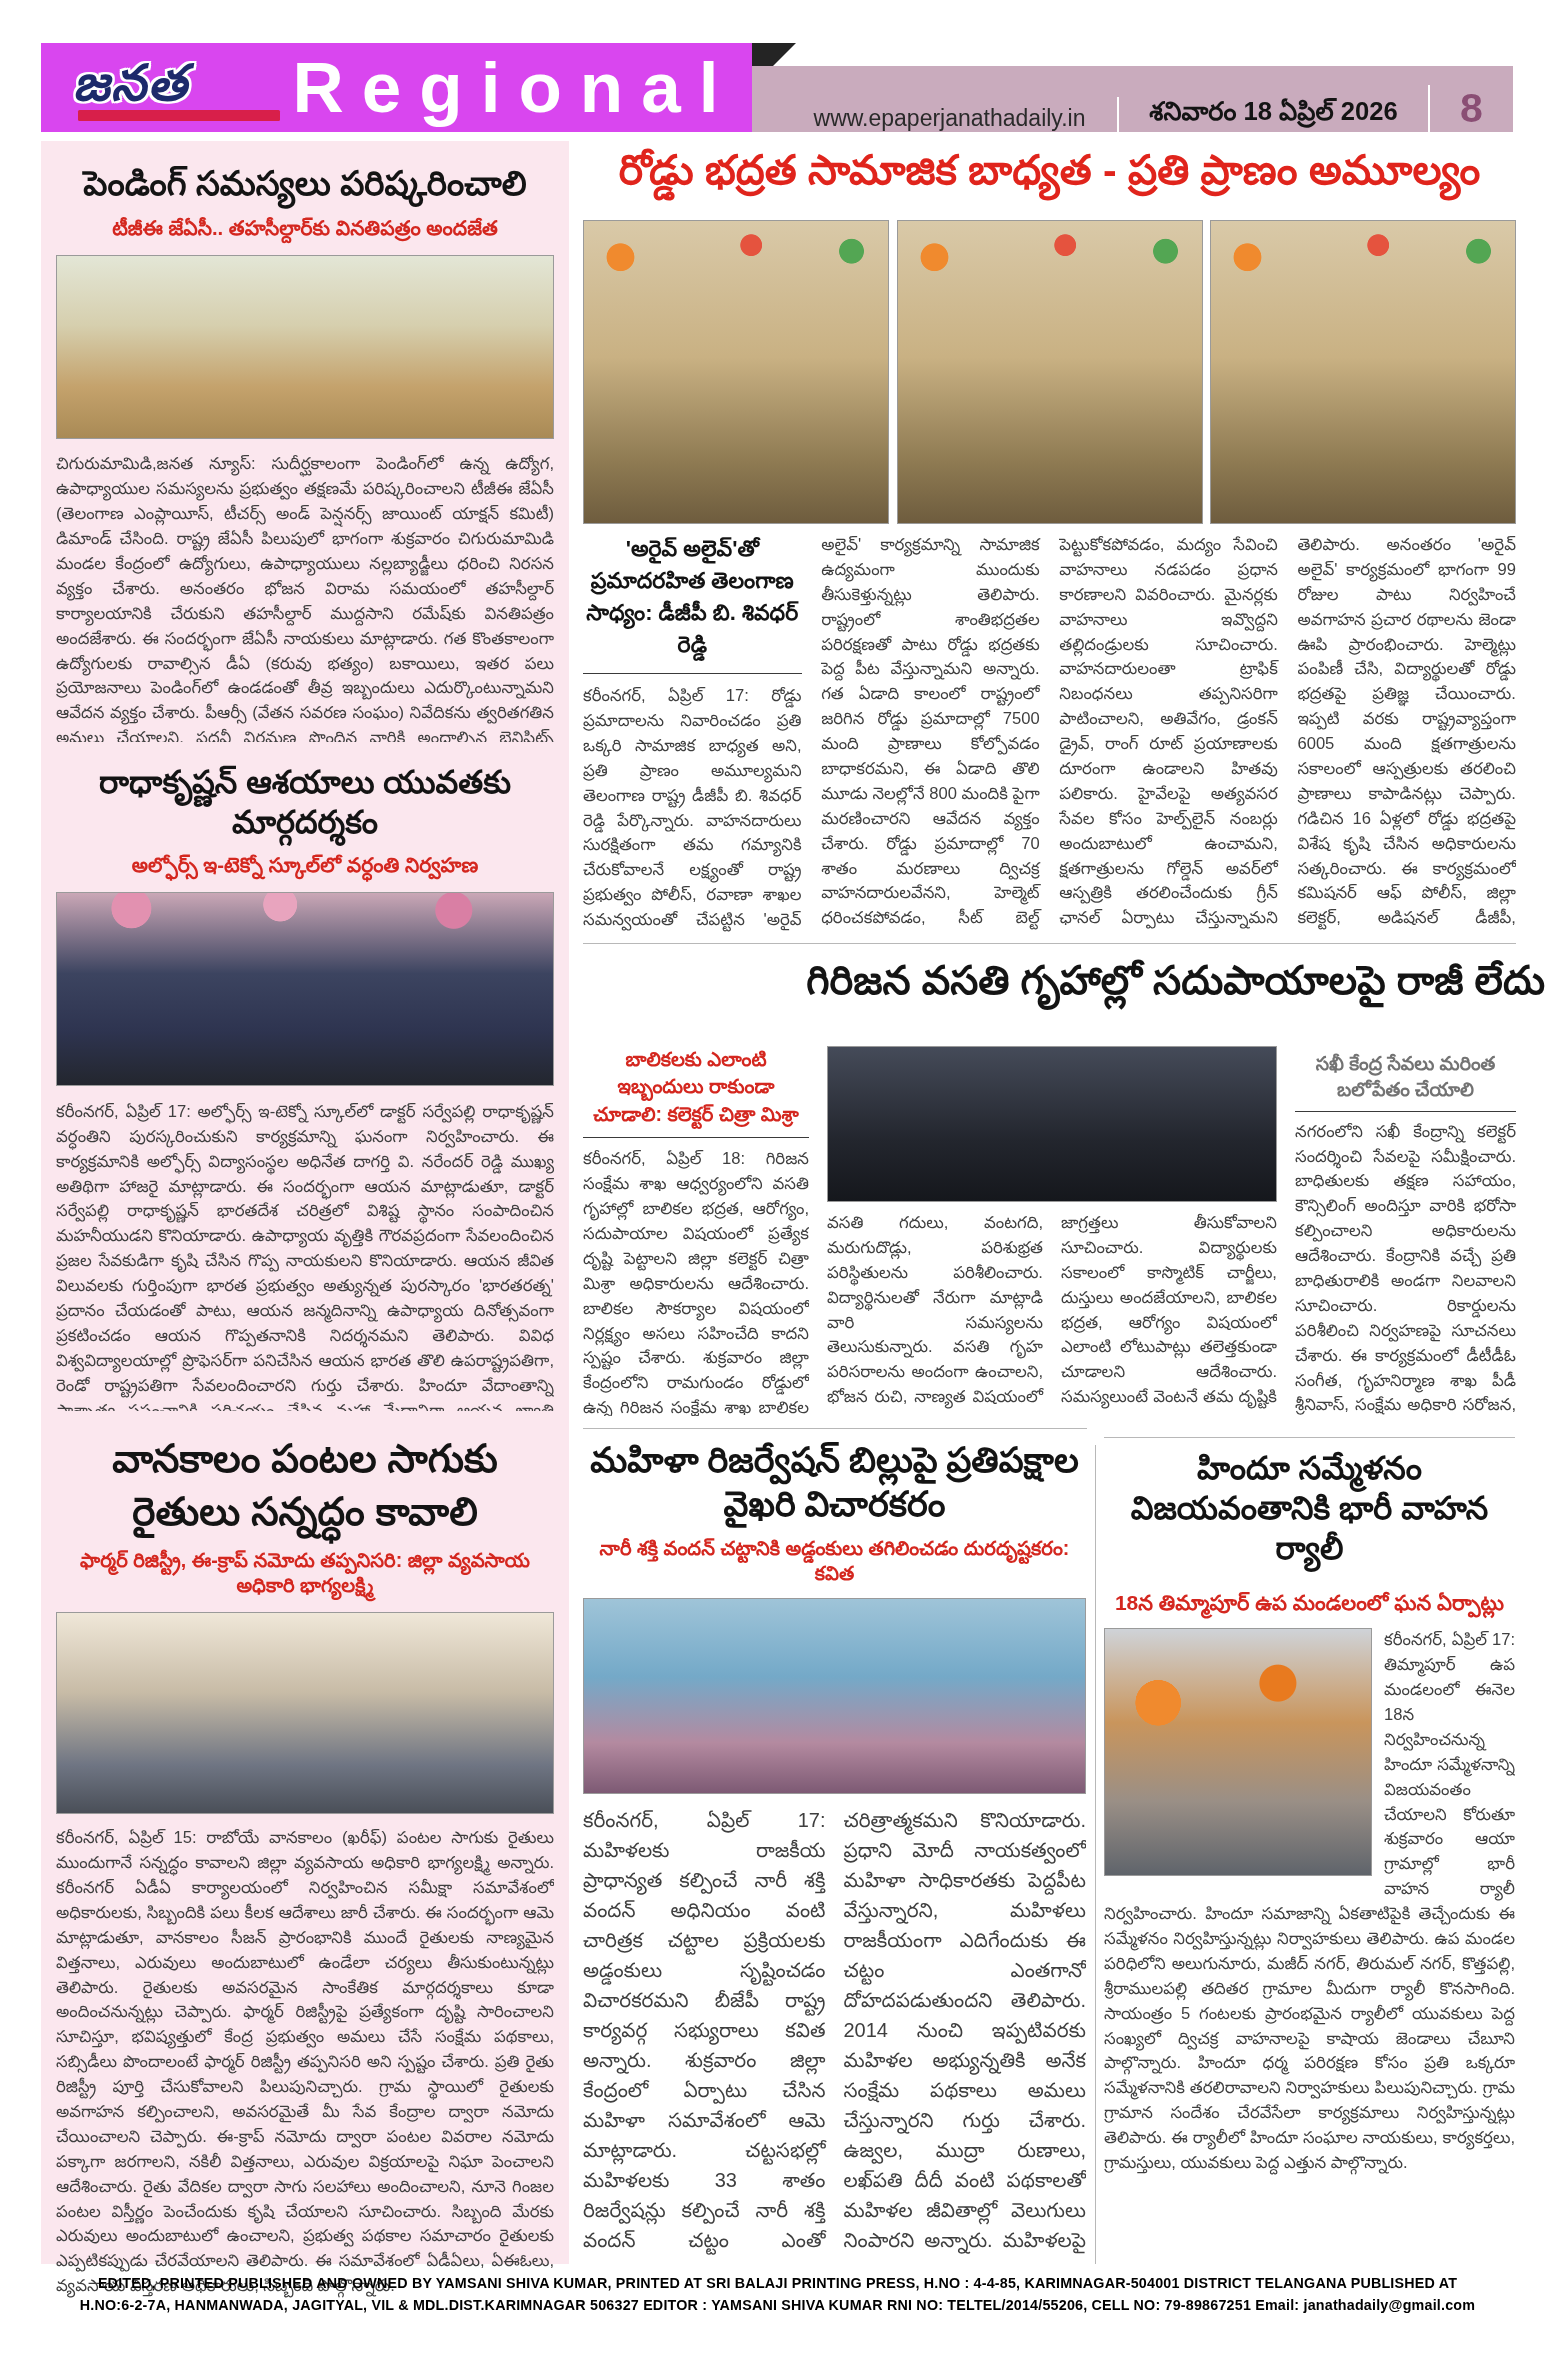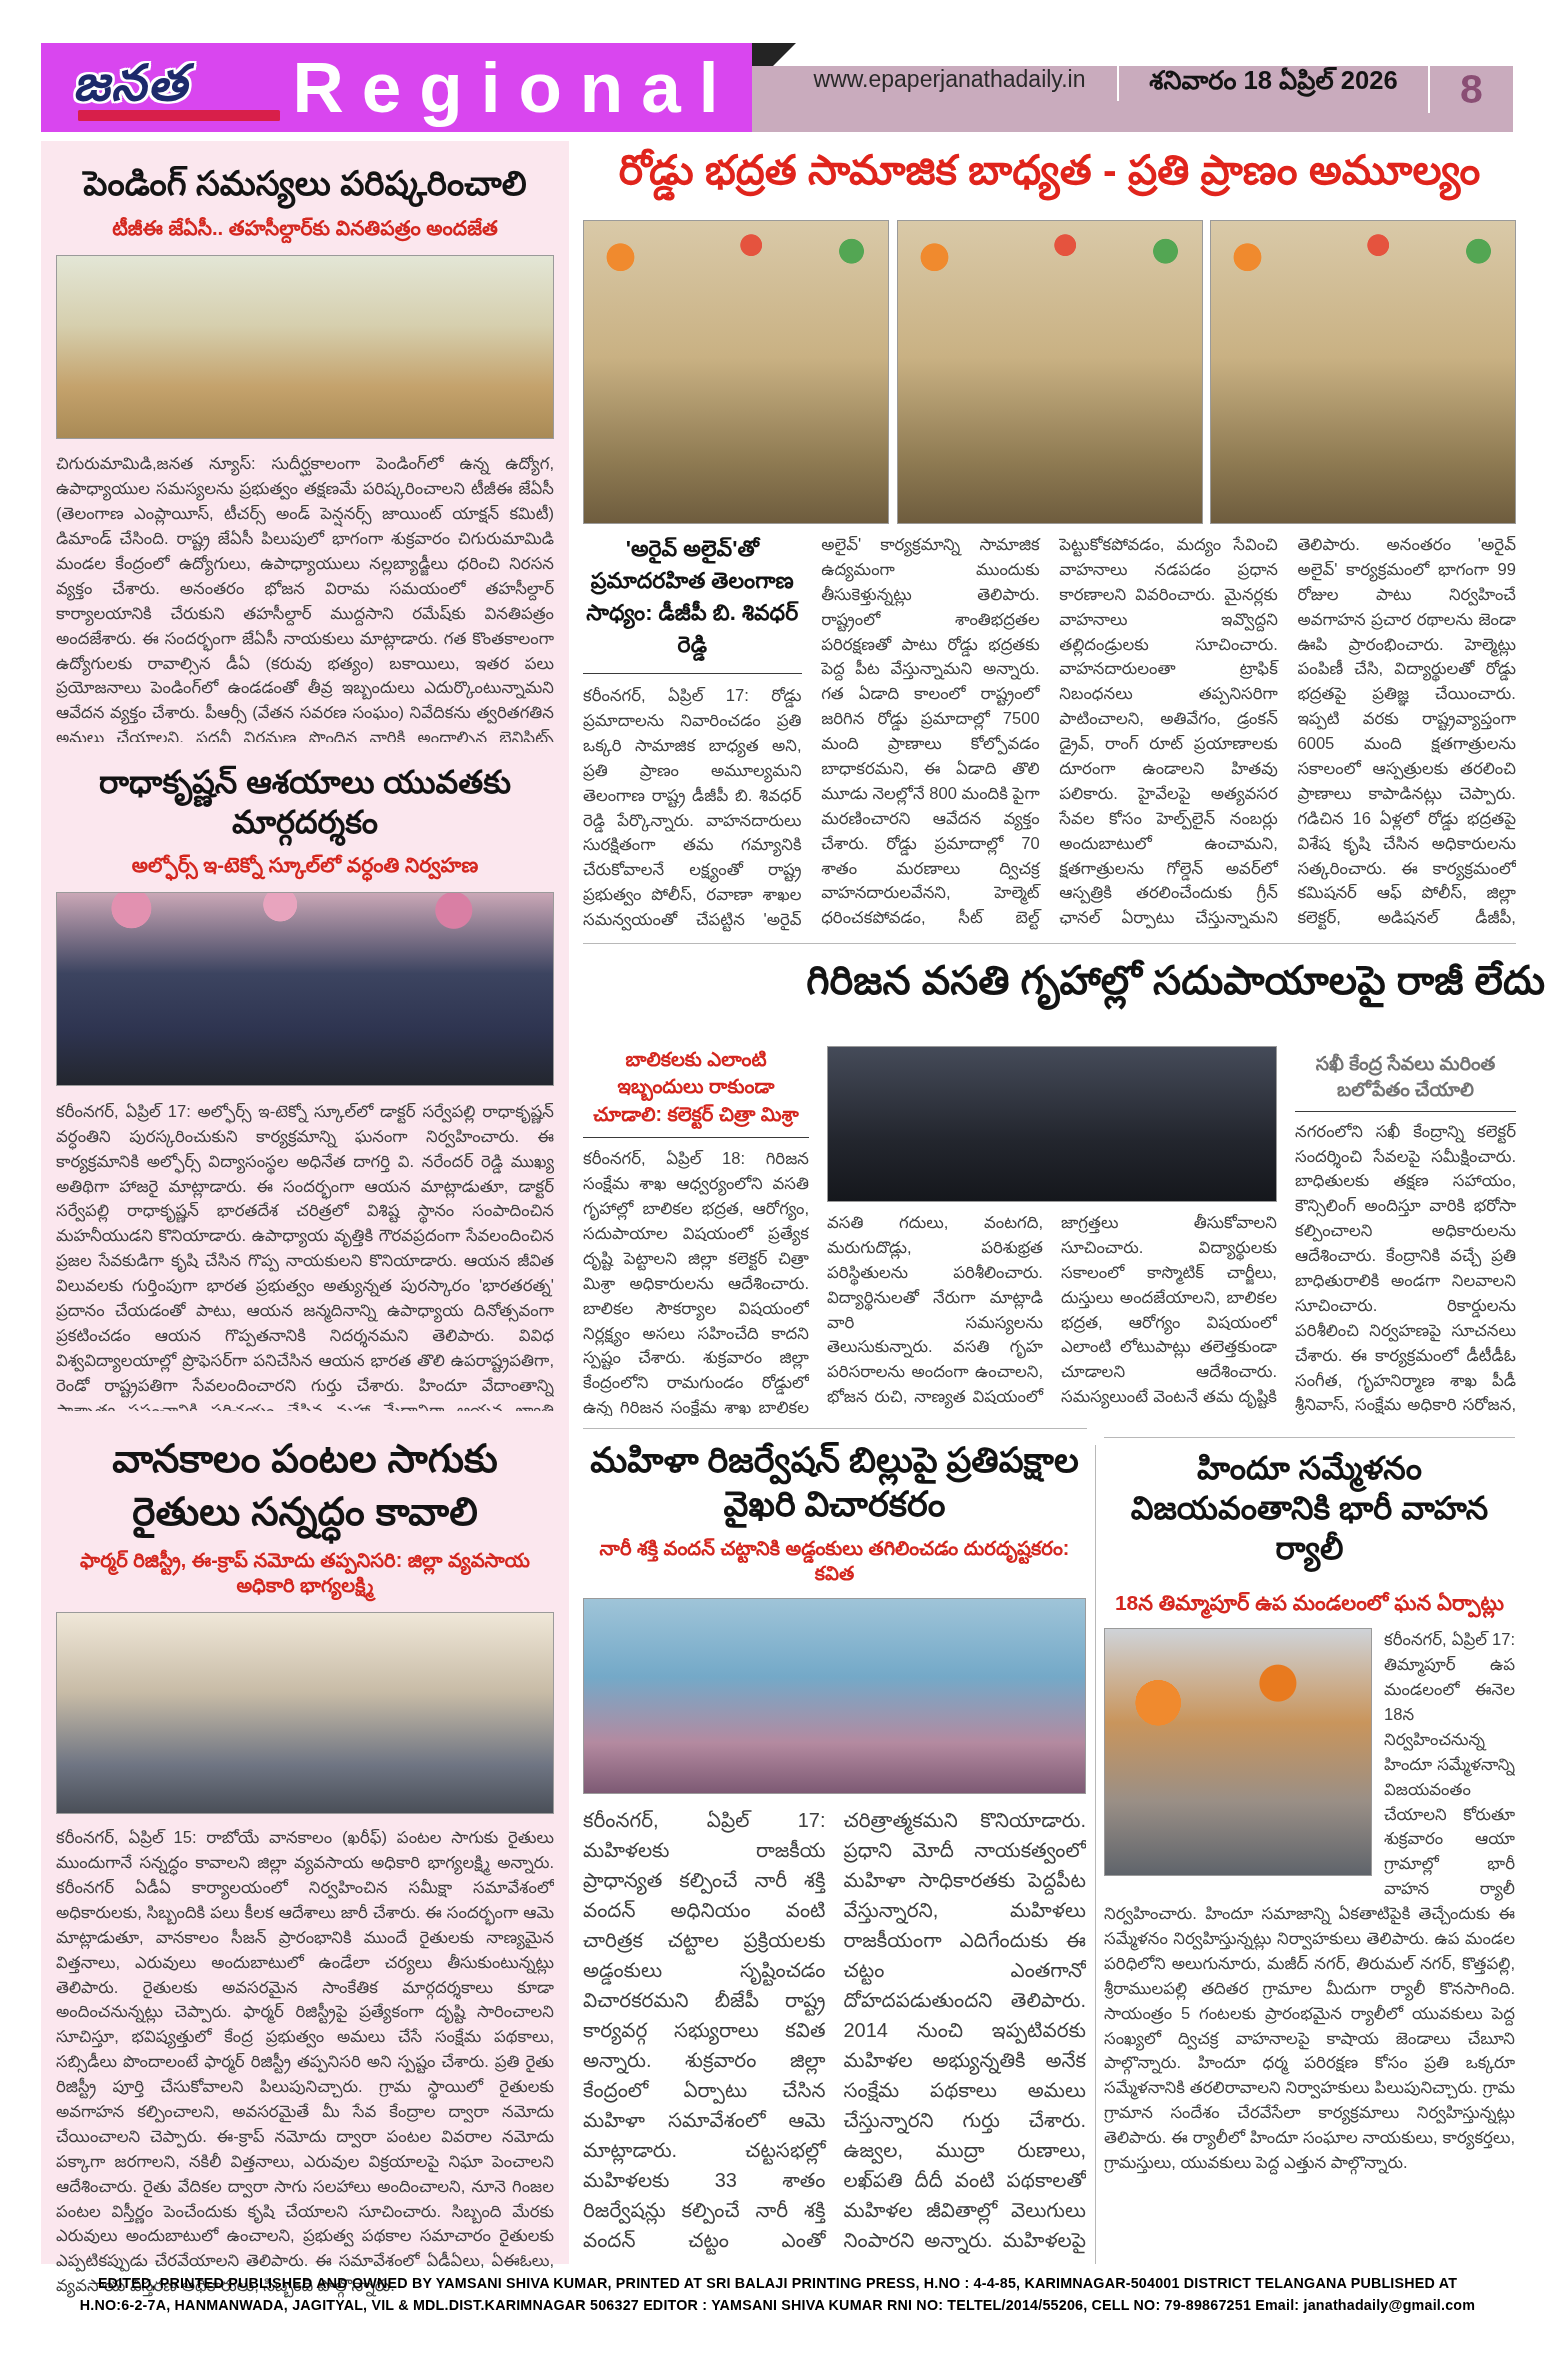--- a/index.html
+++ b/index.html
@@ -18,7 +18,7 @@
   .mast-notch{position:absolute;left:711px;top:0;width:0;height:0;
     border-left:44px solid #242424;border-bottom:44px solid transparent;}
   .mast-strip{position:absolute;left:711px;top:22.6px;width:761px;height:66px;background:#c9abbd;
-    display:flex;align-items:flex-start;}
+    display:flex;align-items:flex-end;}
   .strip-cell{display:flex;align-items:center;justify-content:center;}
   .cell-url{flex:0 0 335px;font-size:23px;color:#2a2a2a;border-left:30px solid transparent;}
   .cell-date{flex:1 1 auto;font-size:25.6px;font-weight:bold;color:#141414;border-left:2.3px solid #ffffff;}

